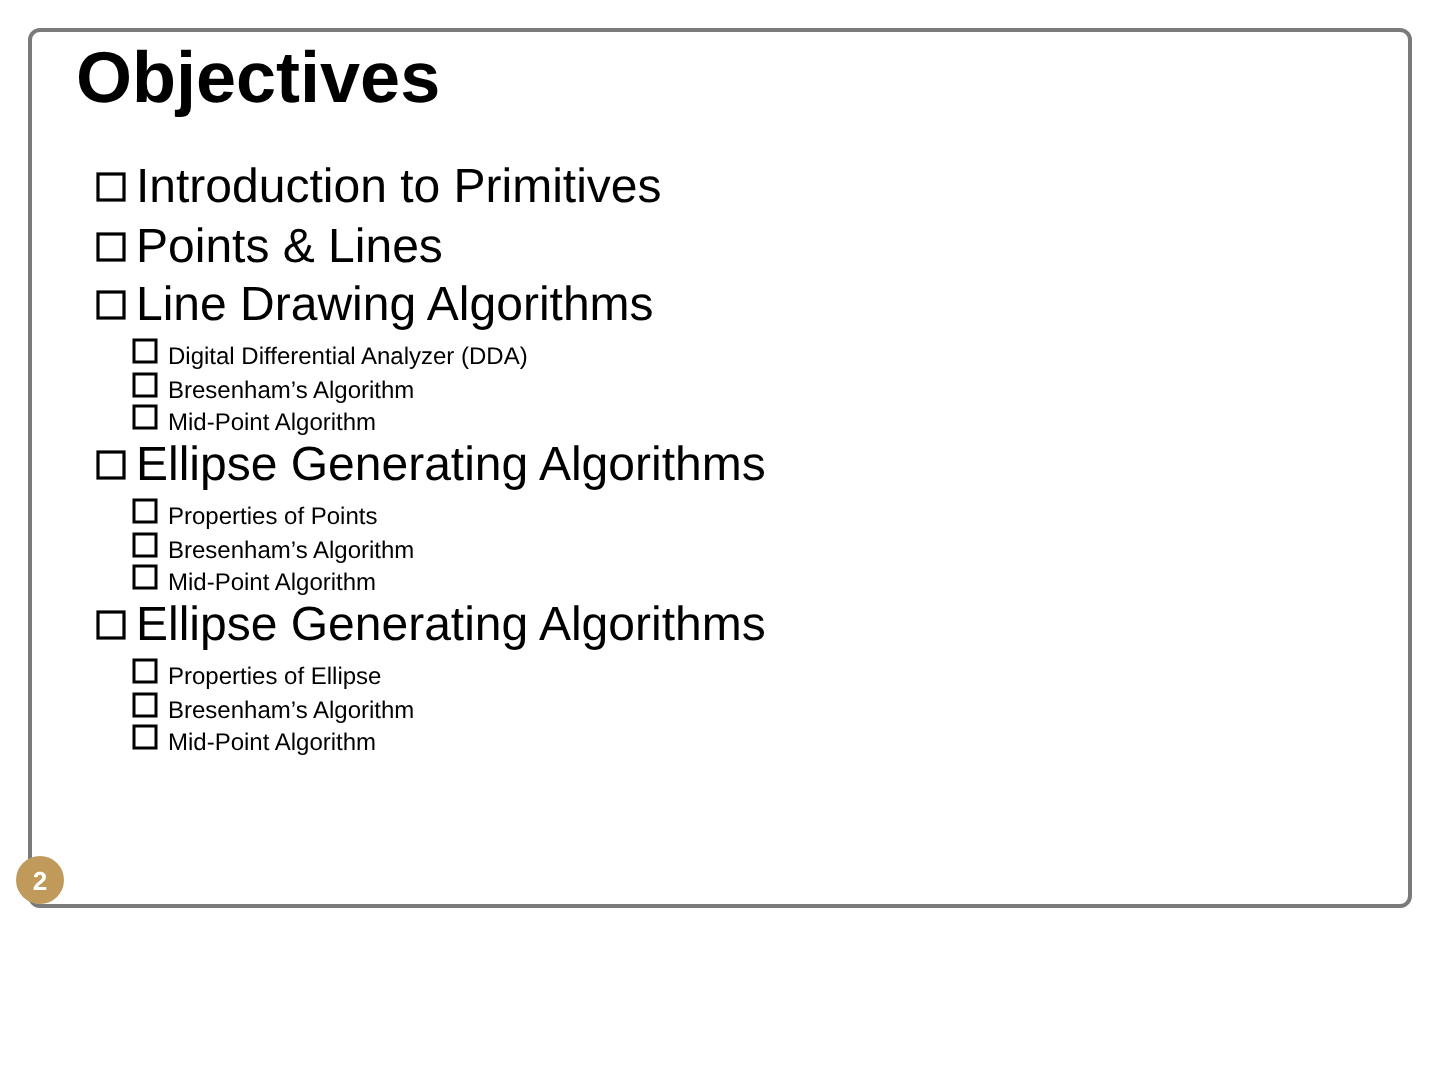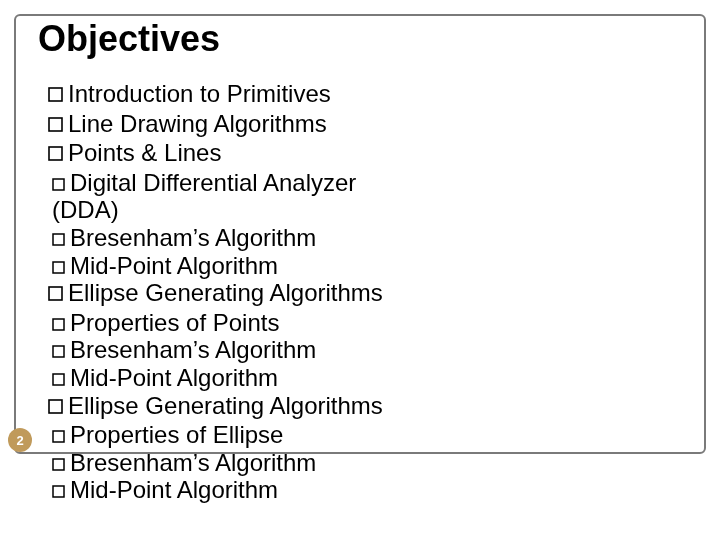--- a/index.html
+++ b/index.html
@@ -101,12 +101,12 @@
     <div class="lvl1">
       <span class="box"><svg width="15" height="15">
             <rect x="1" y="1" width="13" height="13" fill="none" stroke="#000" stroke-width="1.6"></rect>
-          </svg></span><span>Line Drawing Algorithms</span>
+          </svg></span><span>Points &amp; Lines</span>
     </div>
     <div class="lvl1">
       <span class="box"><svg width="15" height="15">
             <rect x="1" y="1" width="13" height="13" fill="none" stroke="#000" stroke-width="1.6"></rect>
-          </svg></span><span>Points &amp; Lines</span>
+          </svg></span><span>Line Drawing Algorithms</span>
     </div>
     <div class="lvl2">
       <span class="box"><svg width="13" height="13">

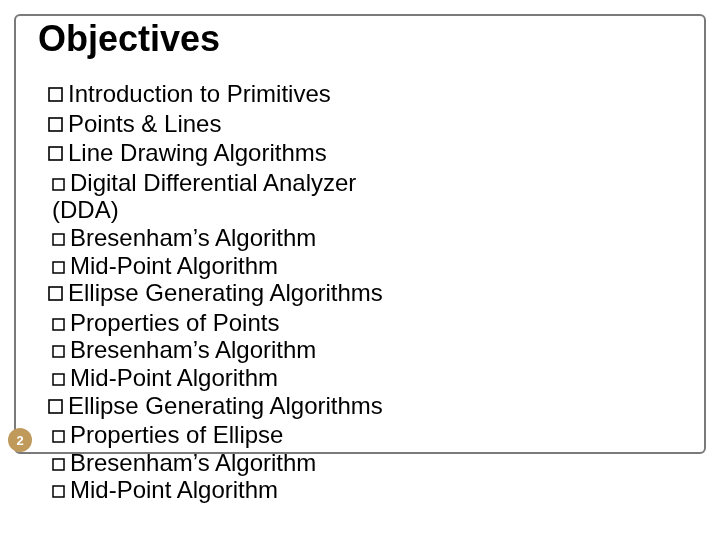--- a/index.html
+++ b/index.html
@@ -54,8 +54,8 @@
     margin-bottom: 2px;
   }
   .lvl2 {
-    font-size: 24px;
-    margin-left: 4px;
+    font-size: 12px;
+    margin-left: 18px;
     margin-bottom: 0px;
   }
   .r-item {

